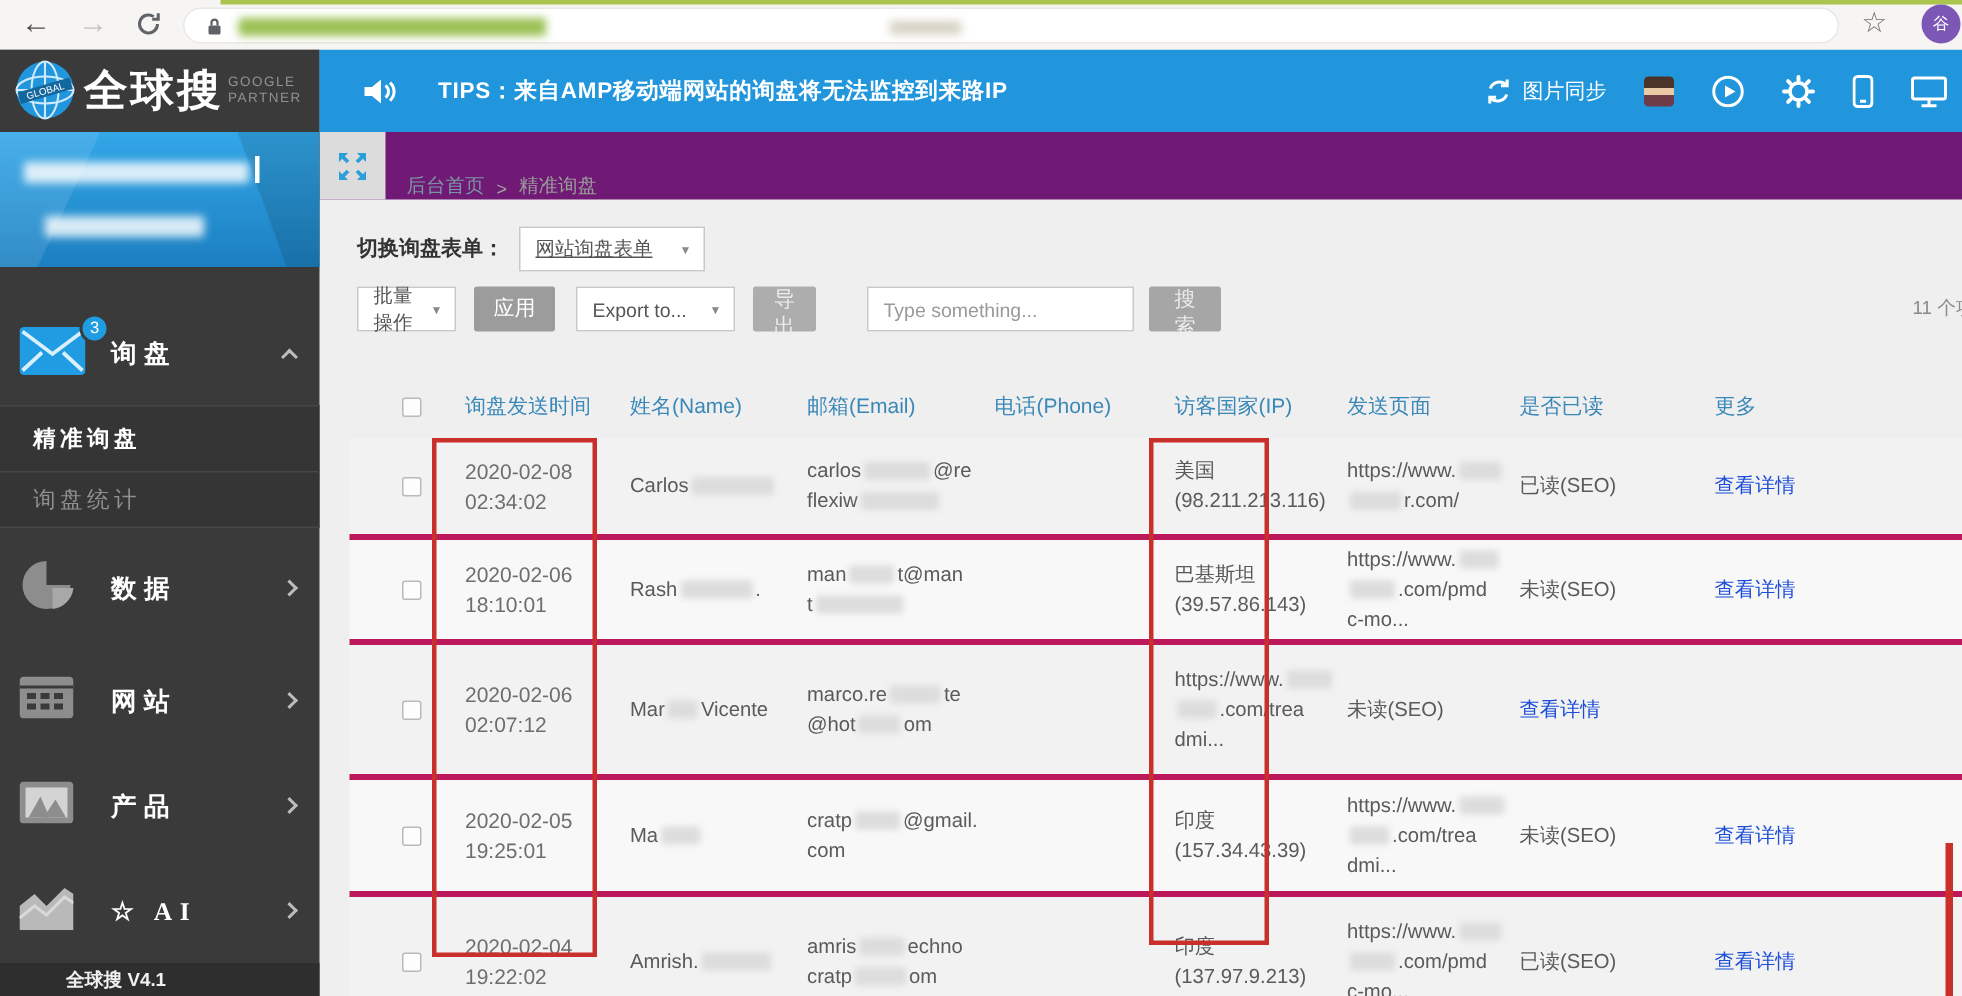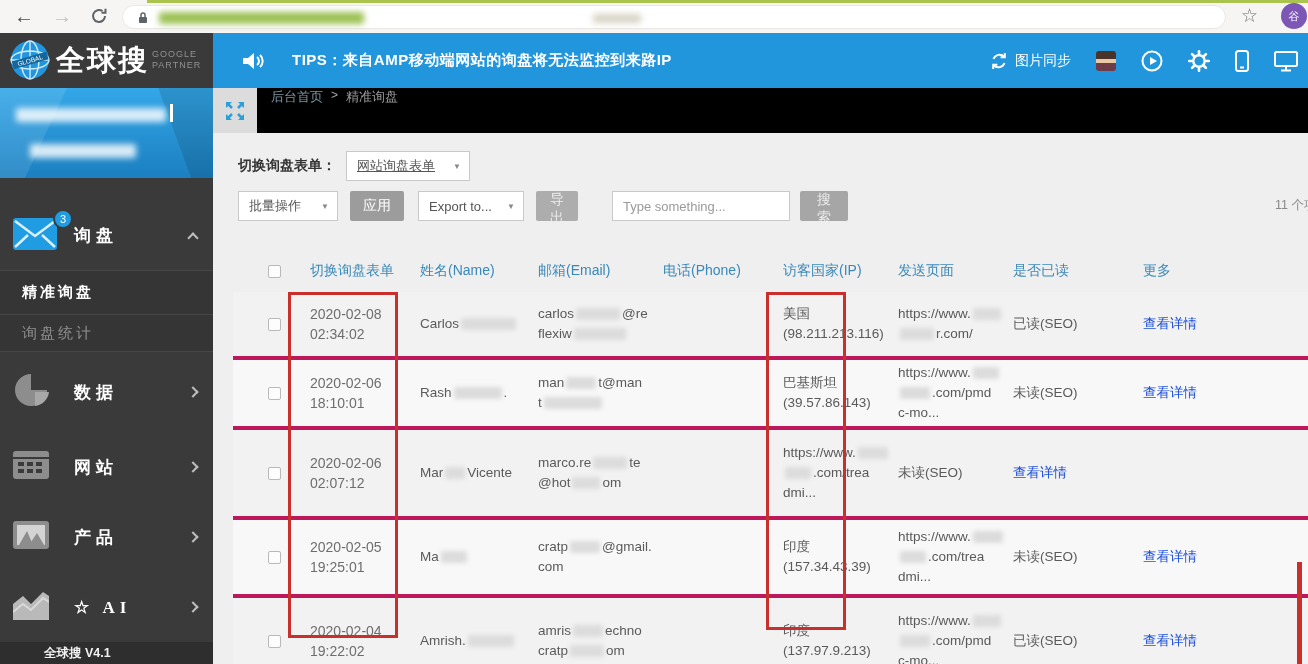--- a/index.html
+++ b/index.html
@@ -60,7 +60,7 @@
   .tn-icon { cursor:pointer; display:flex; }
 
   
-  #breadcrumb-bar { position:absolute; left:213px; top:88px; width:1095px; height:45px; background:#000000; display:flex; align-items:flex-start; z-index:3; }
+  #breadcrumb-bar { position:absolute; left:213px; top:88px; width:1095px; height:45px; background:#701a75; display:flex; align-items:flex-end; z-index:3; }
   #expand-btn { width:44px; height:45px; background:#dcdcdc; display:flex; align-items:center; justify-content:center; cursor:pointer; }
   #crumb-home { margin-left:14px; color:#7b96a5; font-size:13px; cursor:pointer; }
   #crumb-sep { margin:0 8px; color:#a5a5a5; font-size:12px; }

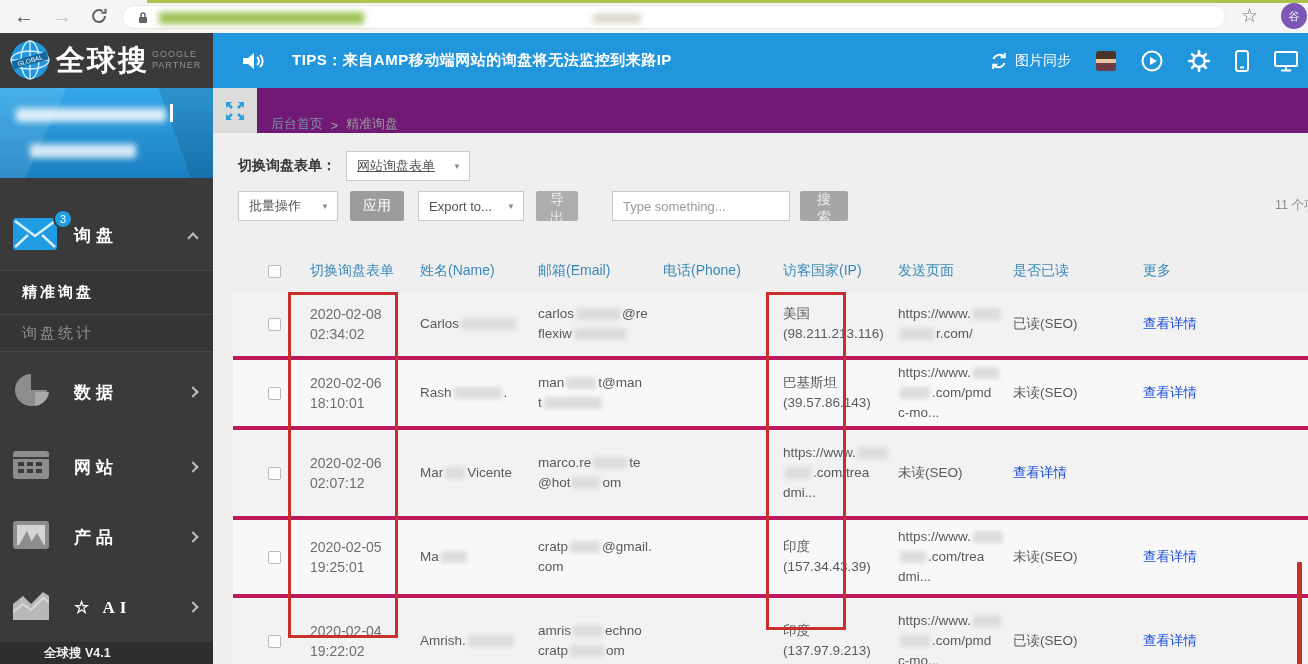--- a/index.html
+++ b/index.html
@@ -75,7 +75,7 @@
   #form-select { margin-left:10px; width:124px;text-decoration:underline; }
   #toolbar-row2 { position:absolute; left:25px; top:58px; display:flex; align-items:center; }
   .gray-btn { height:30px; border:none; color:#fff; font-size:14px; padding:0 12px; border-radius:2px; cursor:pointer; font-family:inherit; }
-  #bulk-select { width:100px; margin-right:12px; }
+  #bulk-select { width:66px; margin-right:12px; }
   #apply-btn { background:#9c9c9c; width:54px; margin-right:14px; }
   #export-select { width:106px; margin-right:12px; }
   #export-btn { background:#adadad; color:#ececec; width:42px; }

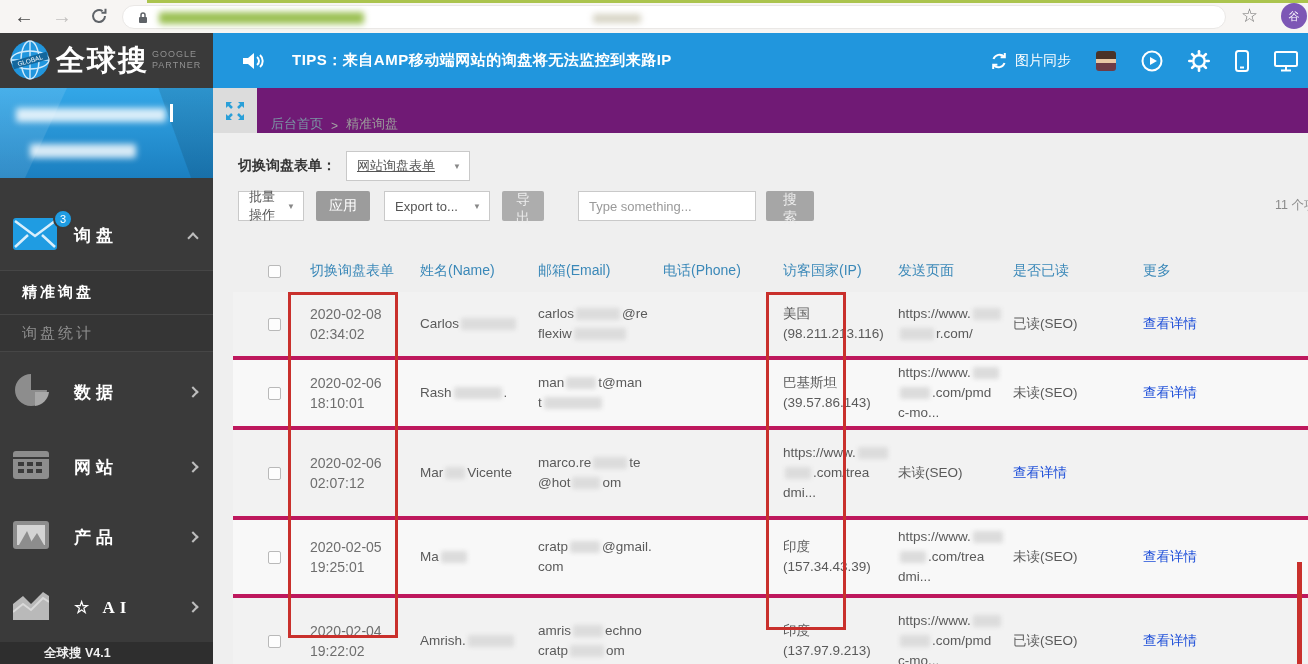--- a/index.html
+++ b/index.html
@@ -329,7 +329,7 @@
       <div class="td">
           <div class="checkbox"></div>
         </div>
-    <div class="th">切换询盘表单</div>
+    <div class="th">询盘发送时间</div>
         <div class="th">姓名(Name)</div>
         <div class="th">邮箱(Email)</div>
         <div class="th">电话(Phone)</div>

